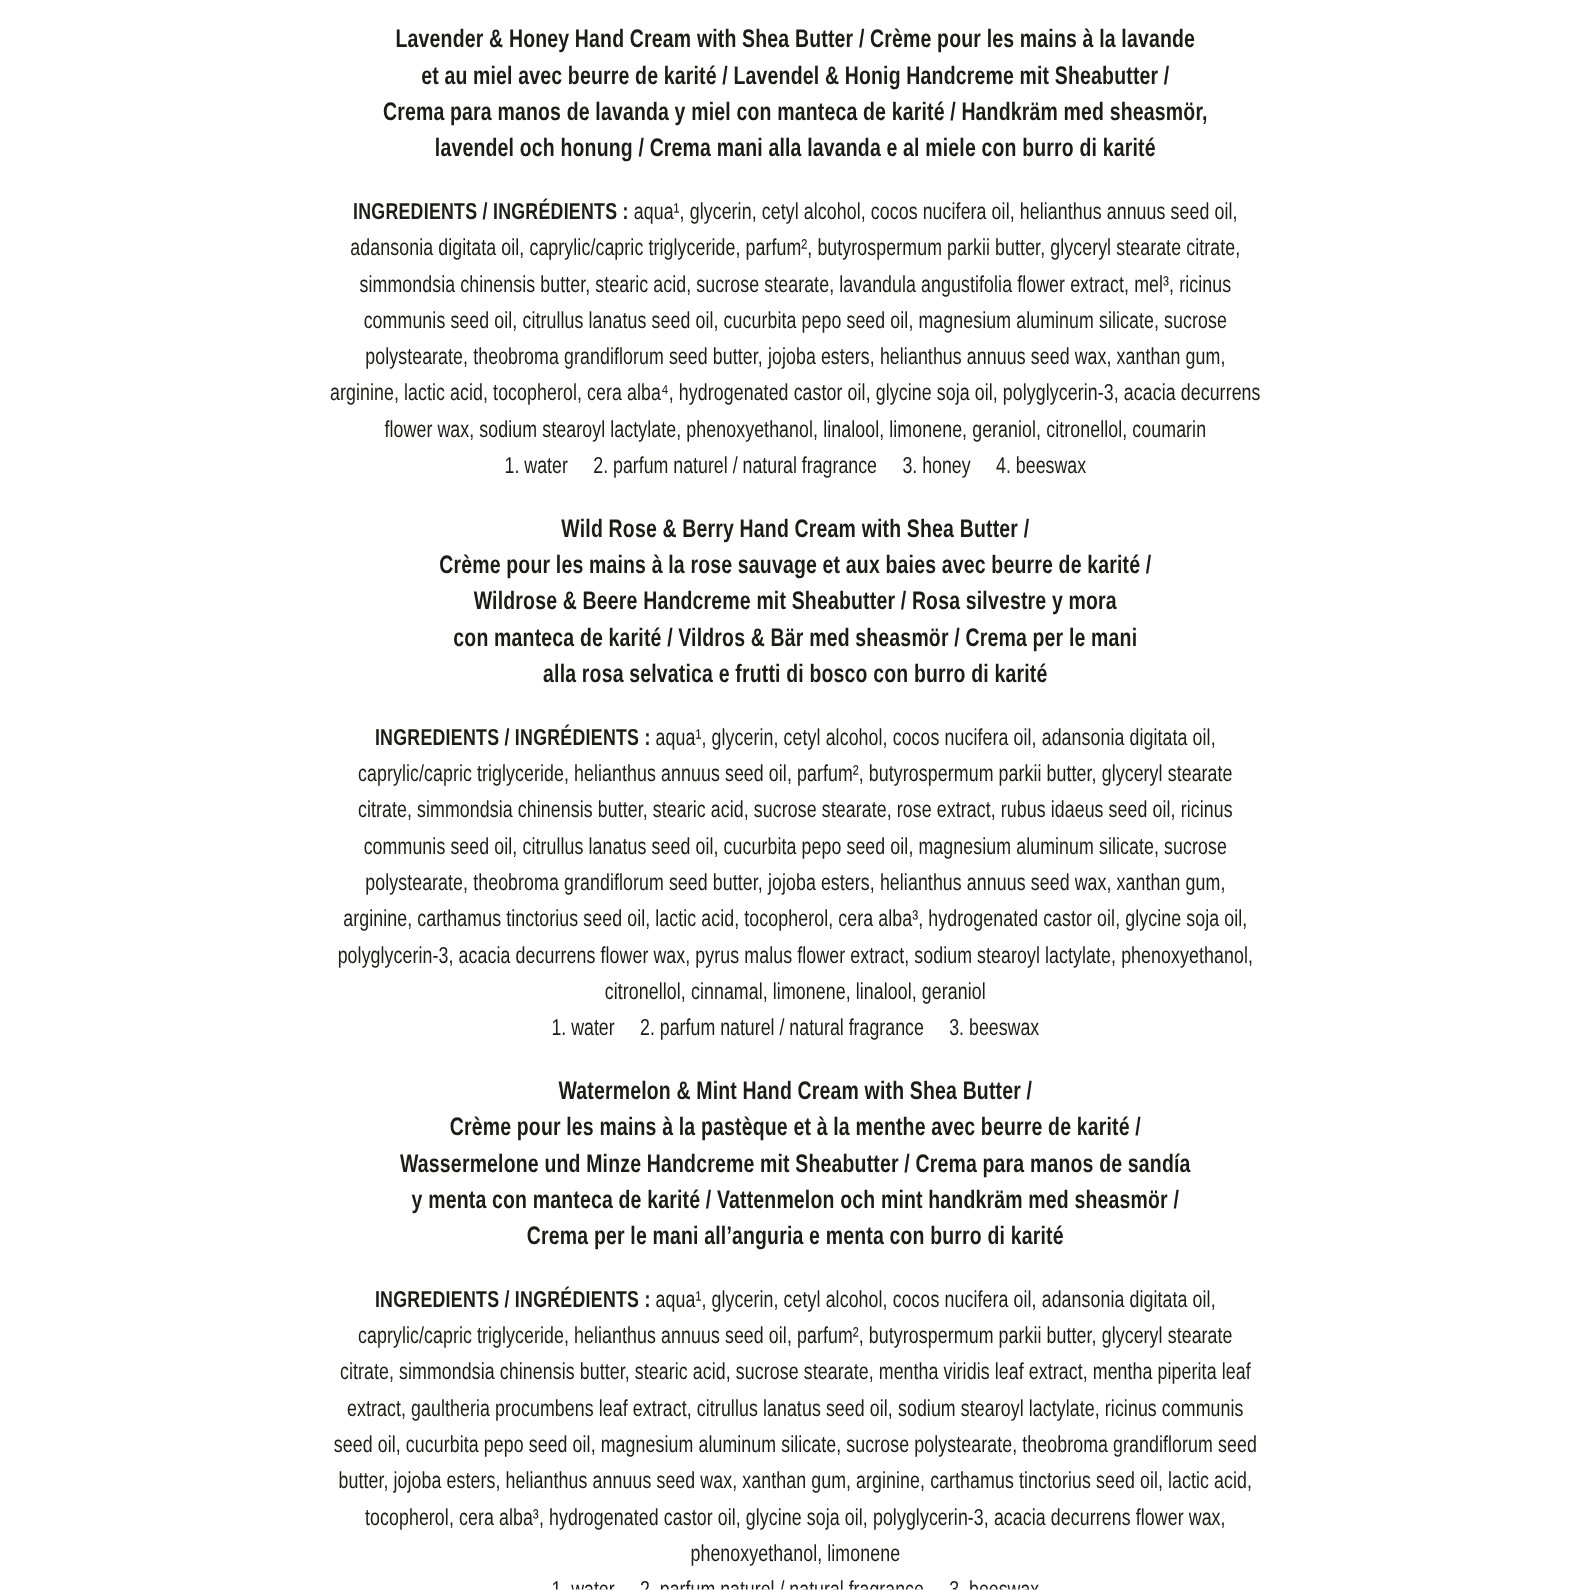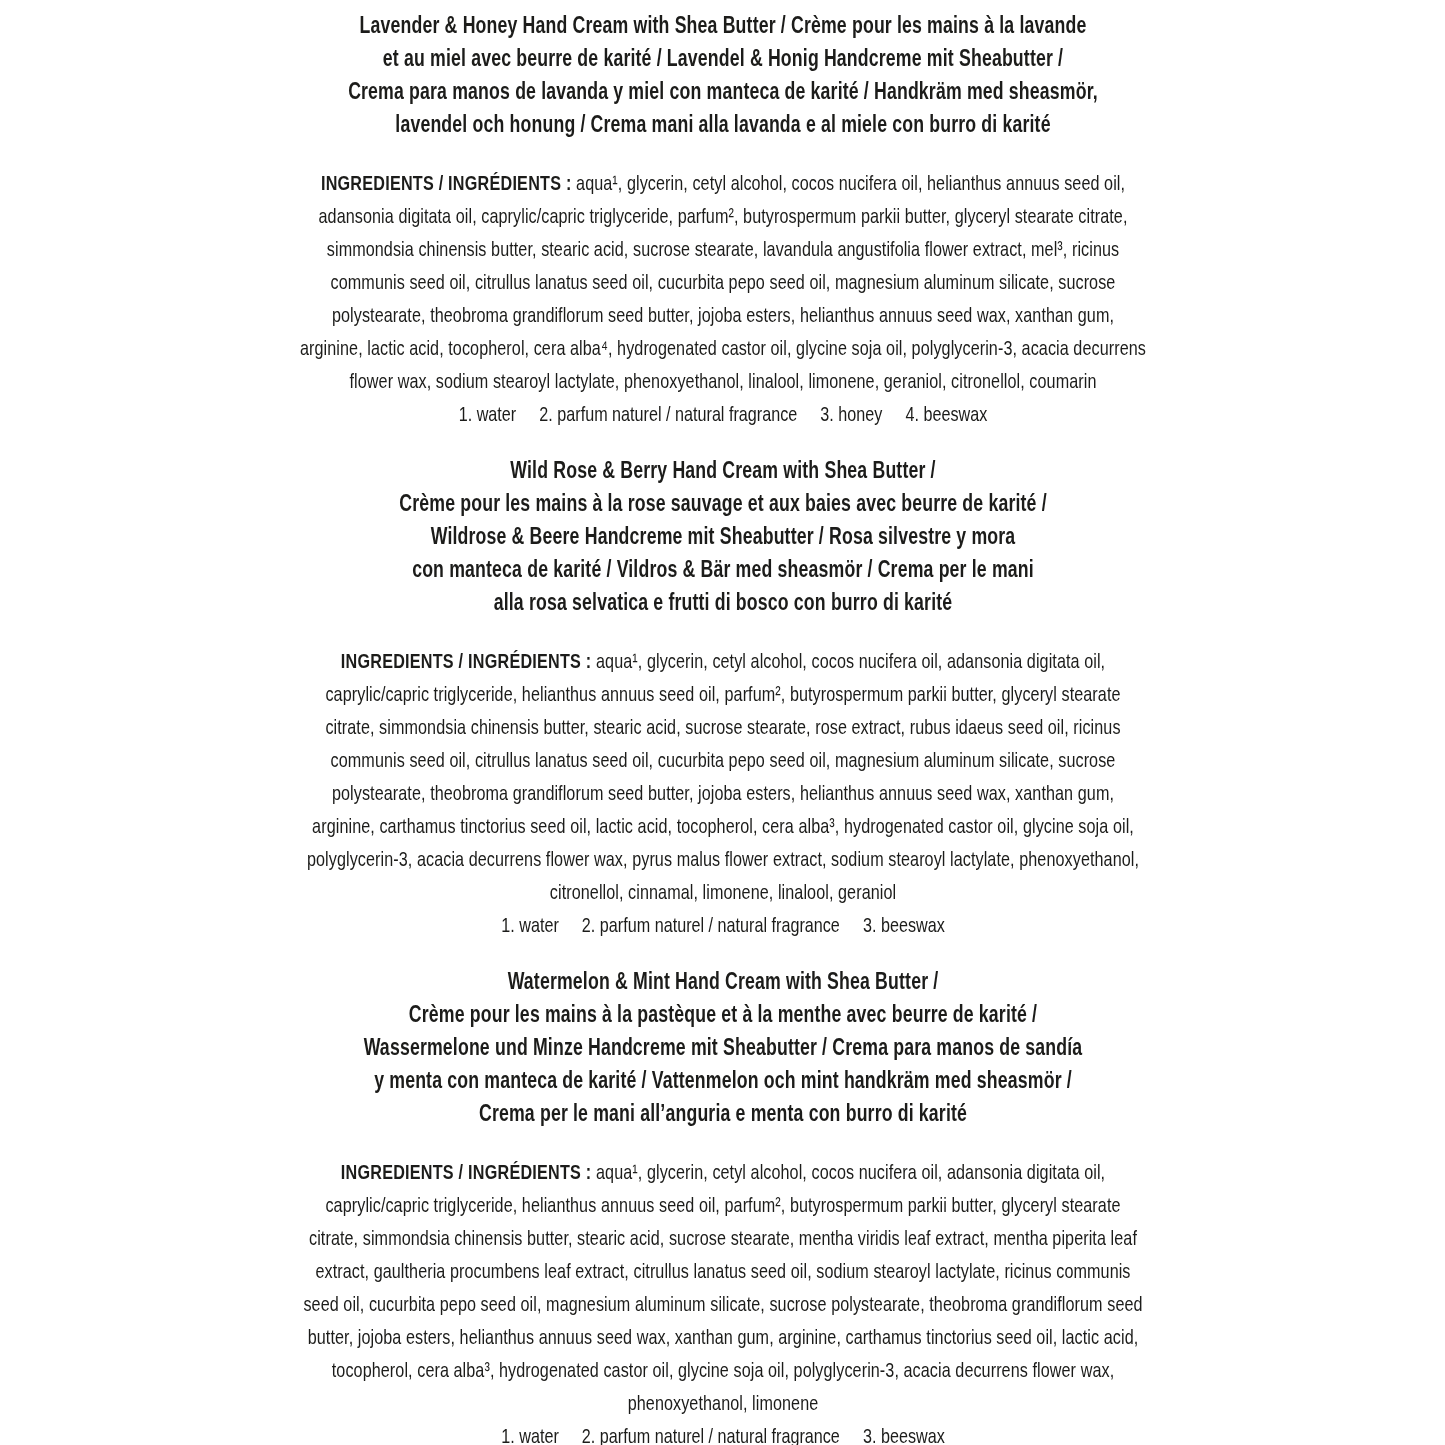--- a/index.html
+++ b/index.html
@@ -18,7 +18,7 @@
   .page {
     width: 1445px;
     height: 1445px;
-    padding-top: 9px;
+    padding-top: 19px;
     box-sizing: border-box;
   }
   

